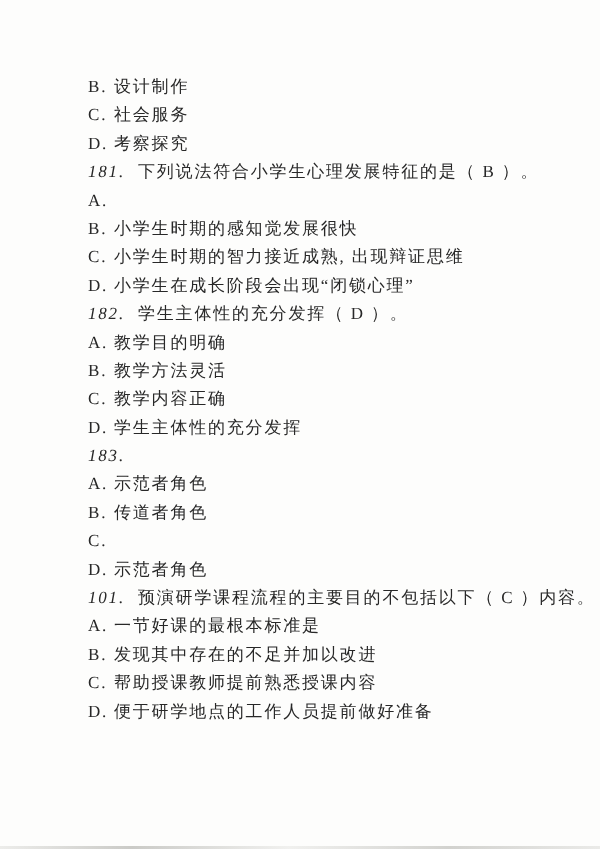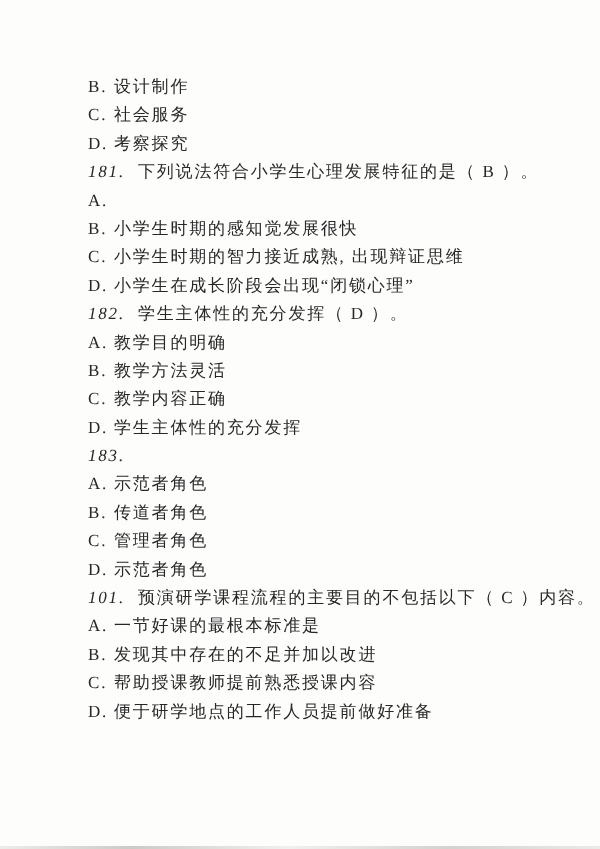--- a/index.html
+++ b/index.html
@@ -131,7 +131,6 @@
     </div>
     <div class="line opt">
       <span class="marker">C.</span>
-      <span class="text">管理者角色</span>
     </div>
     <div class="line opt">
       <span class="marker">D.</span>

